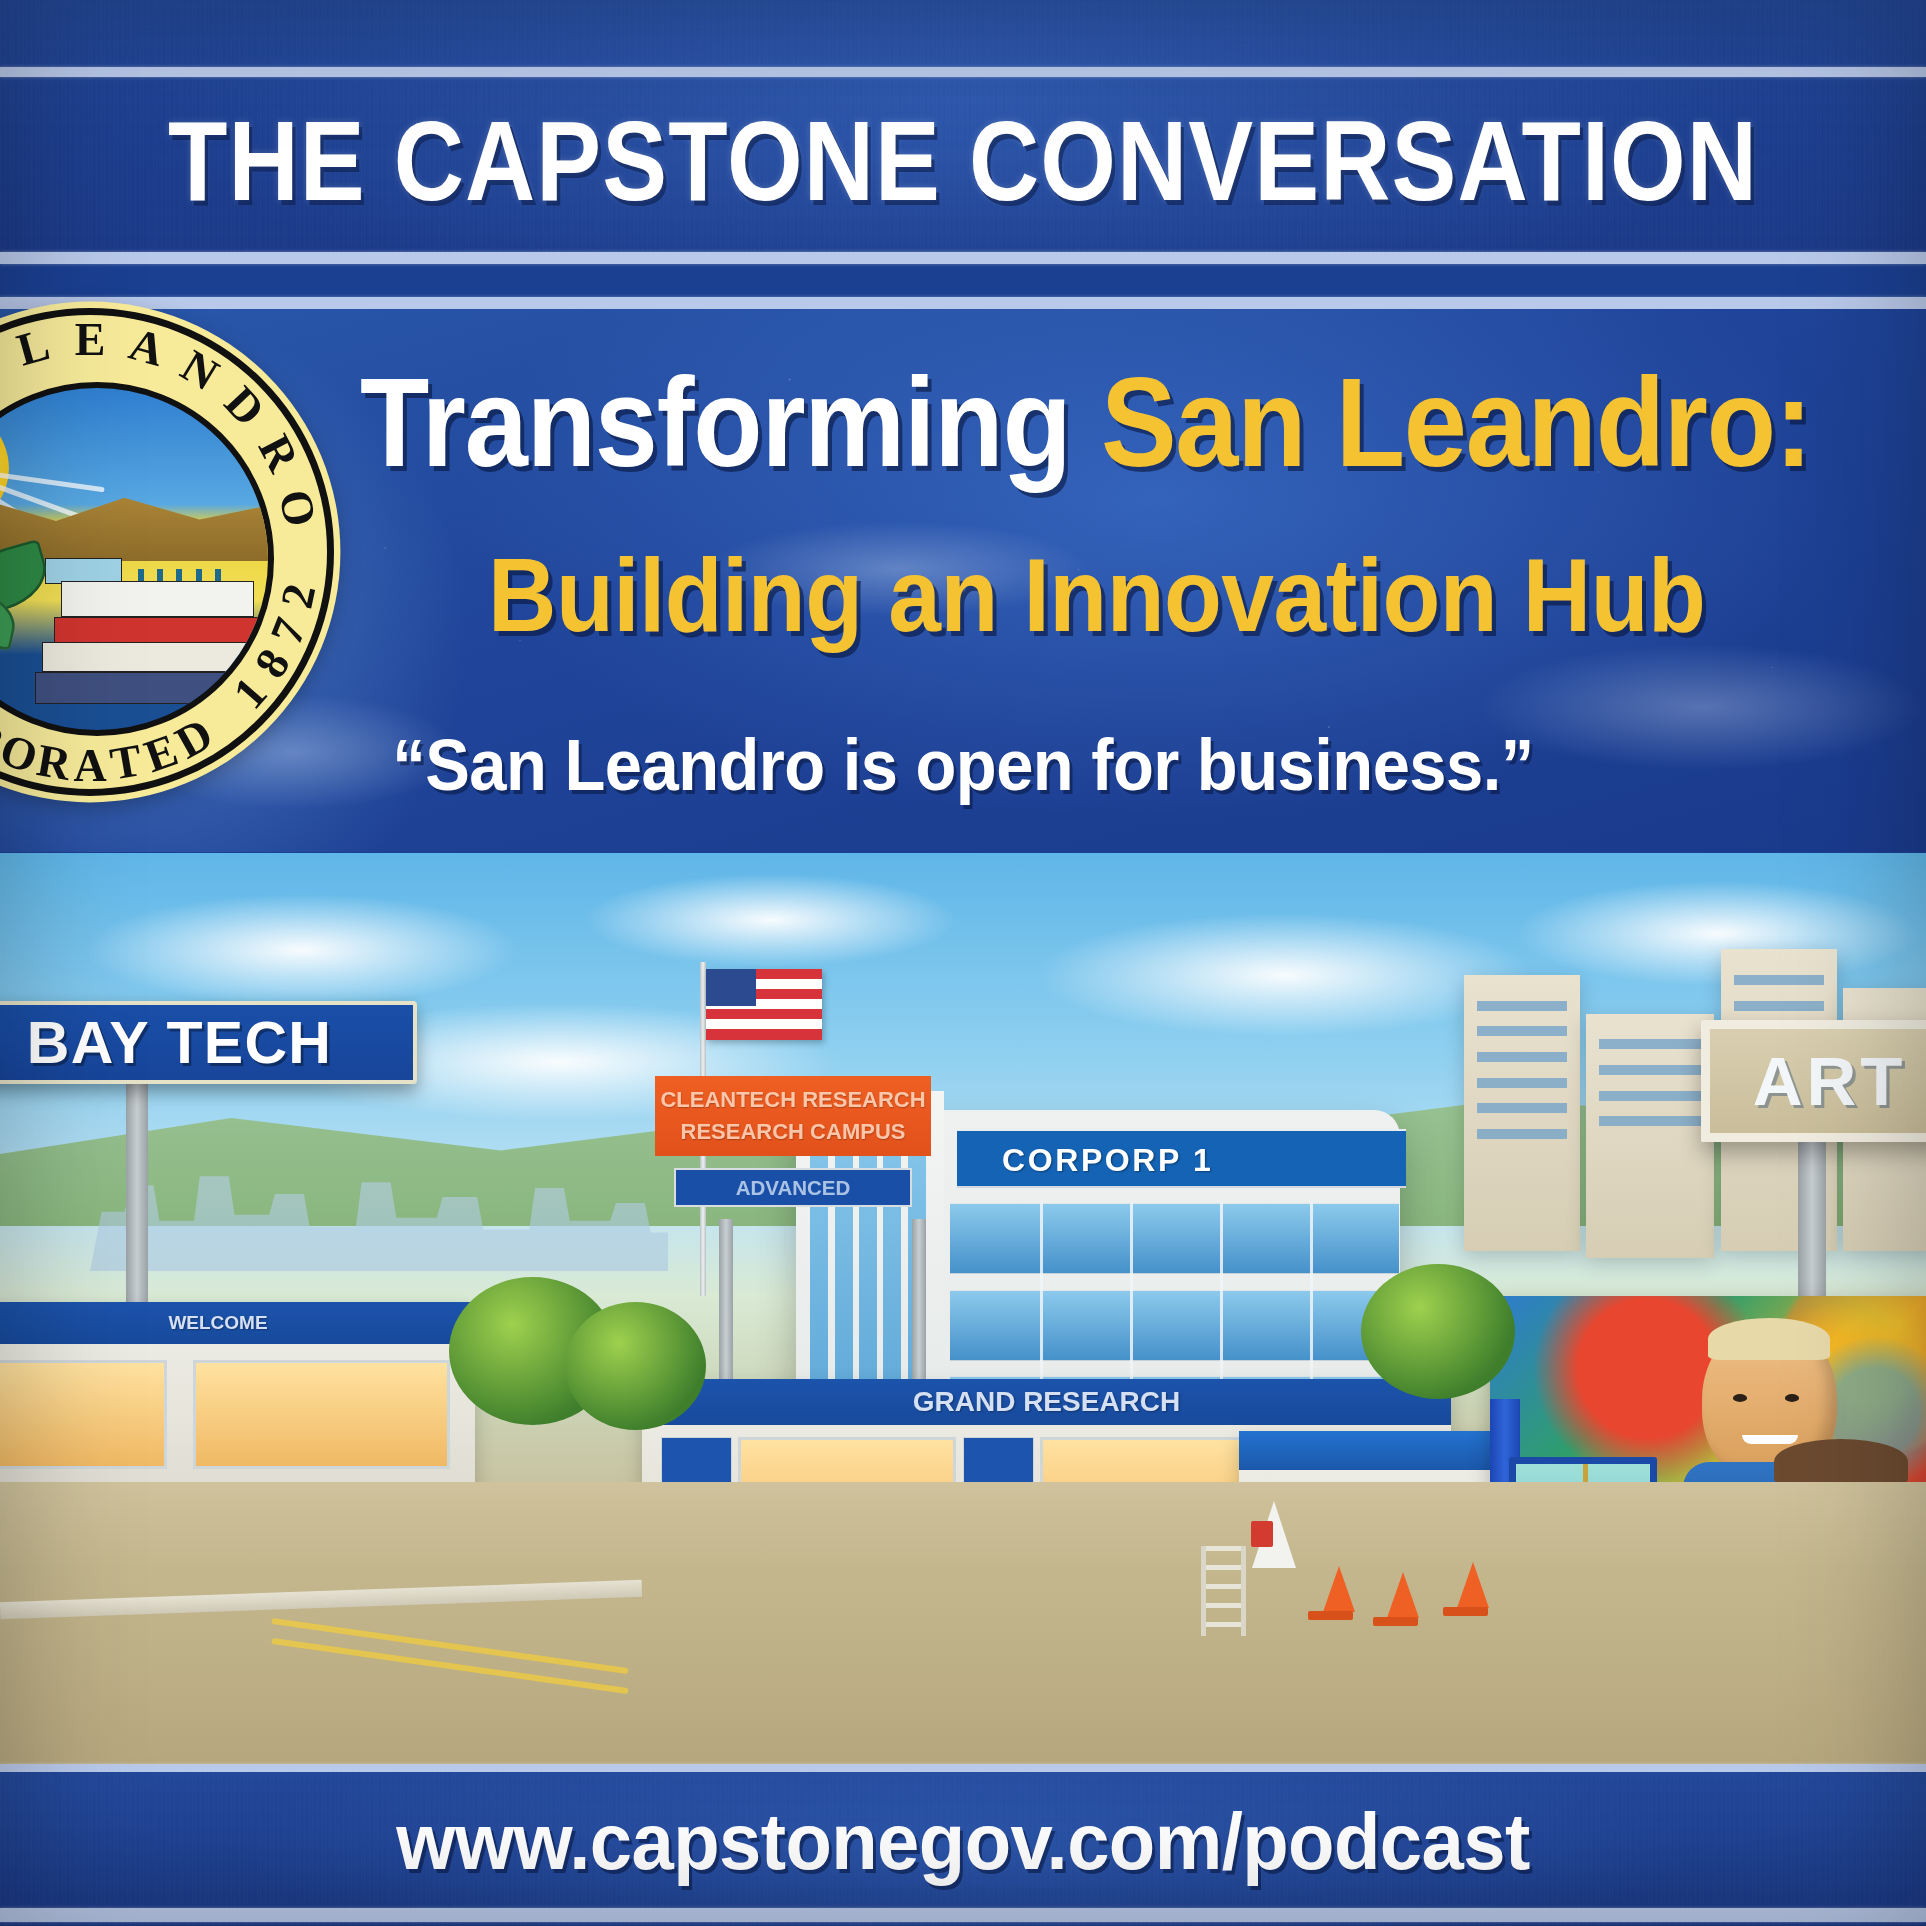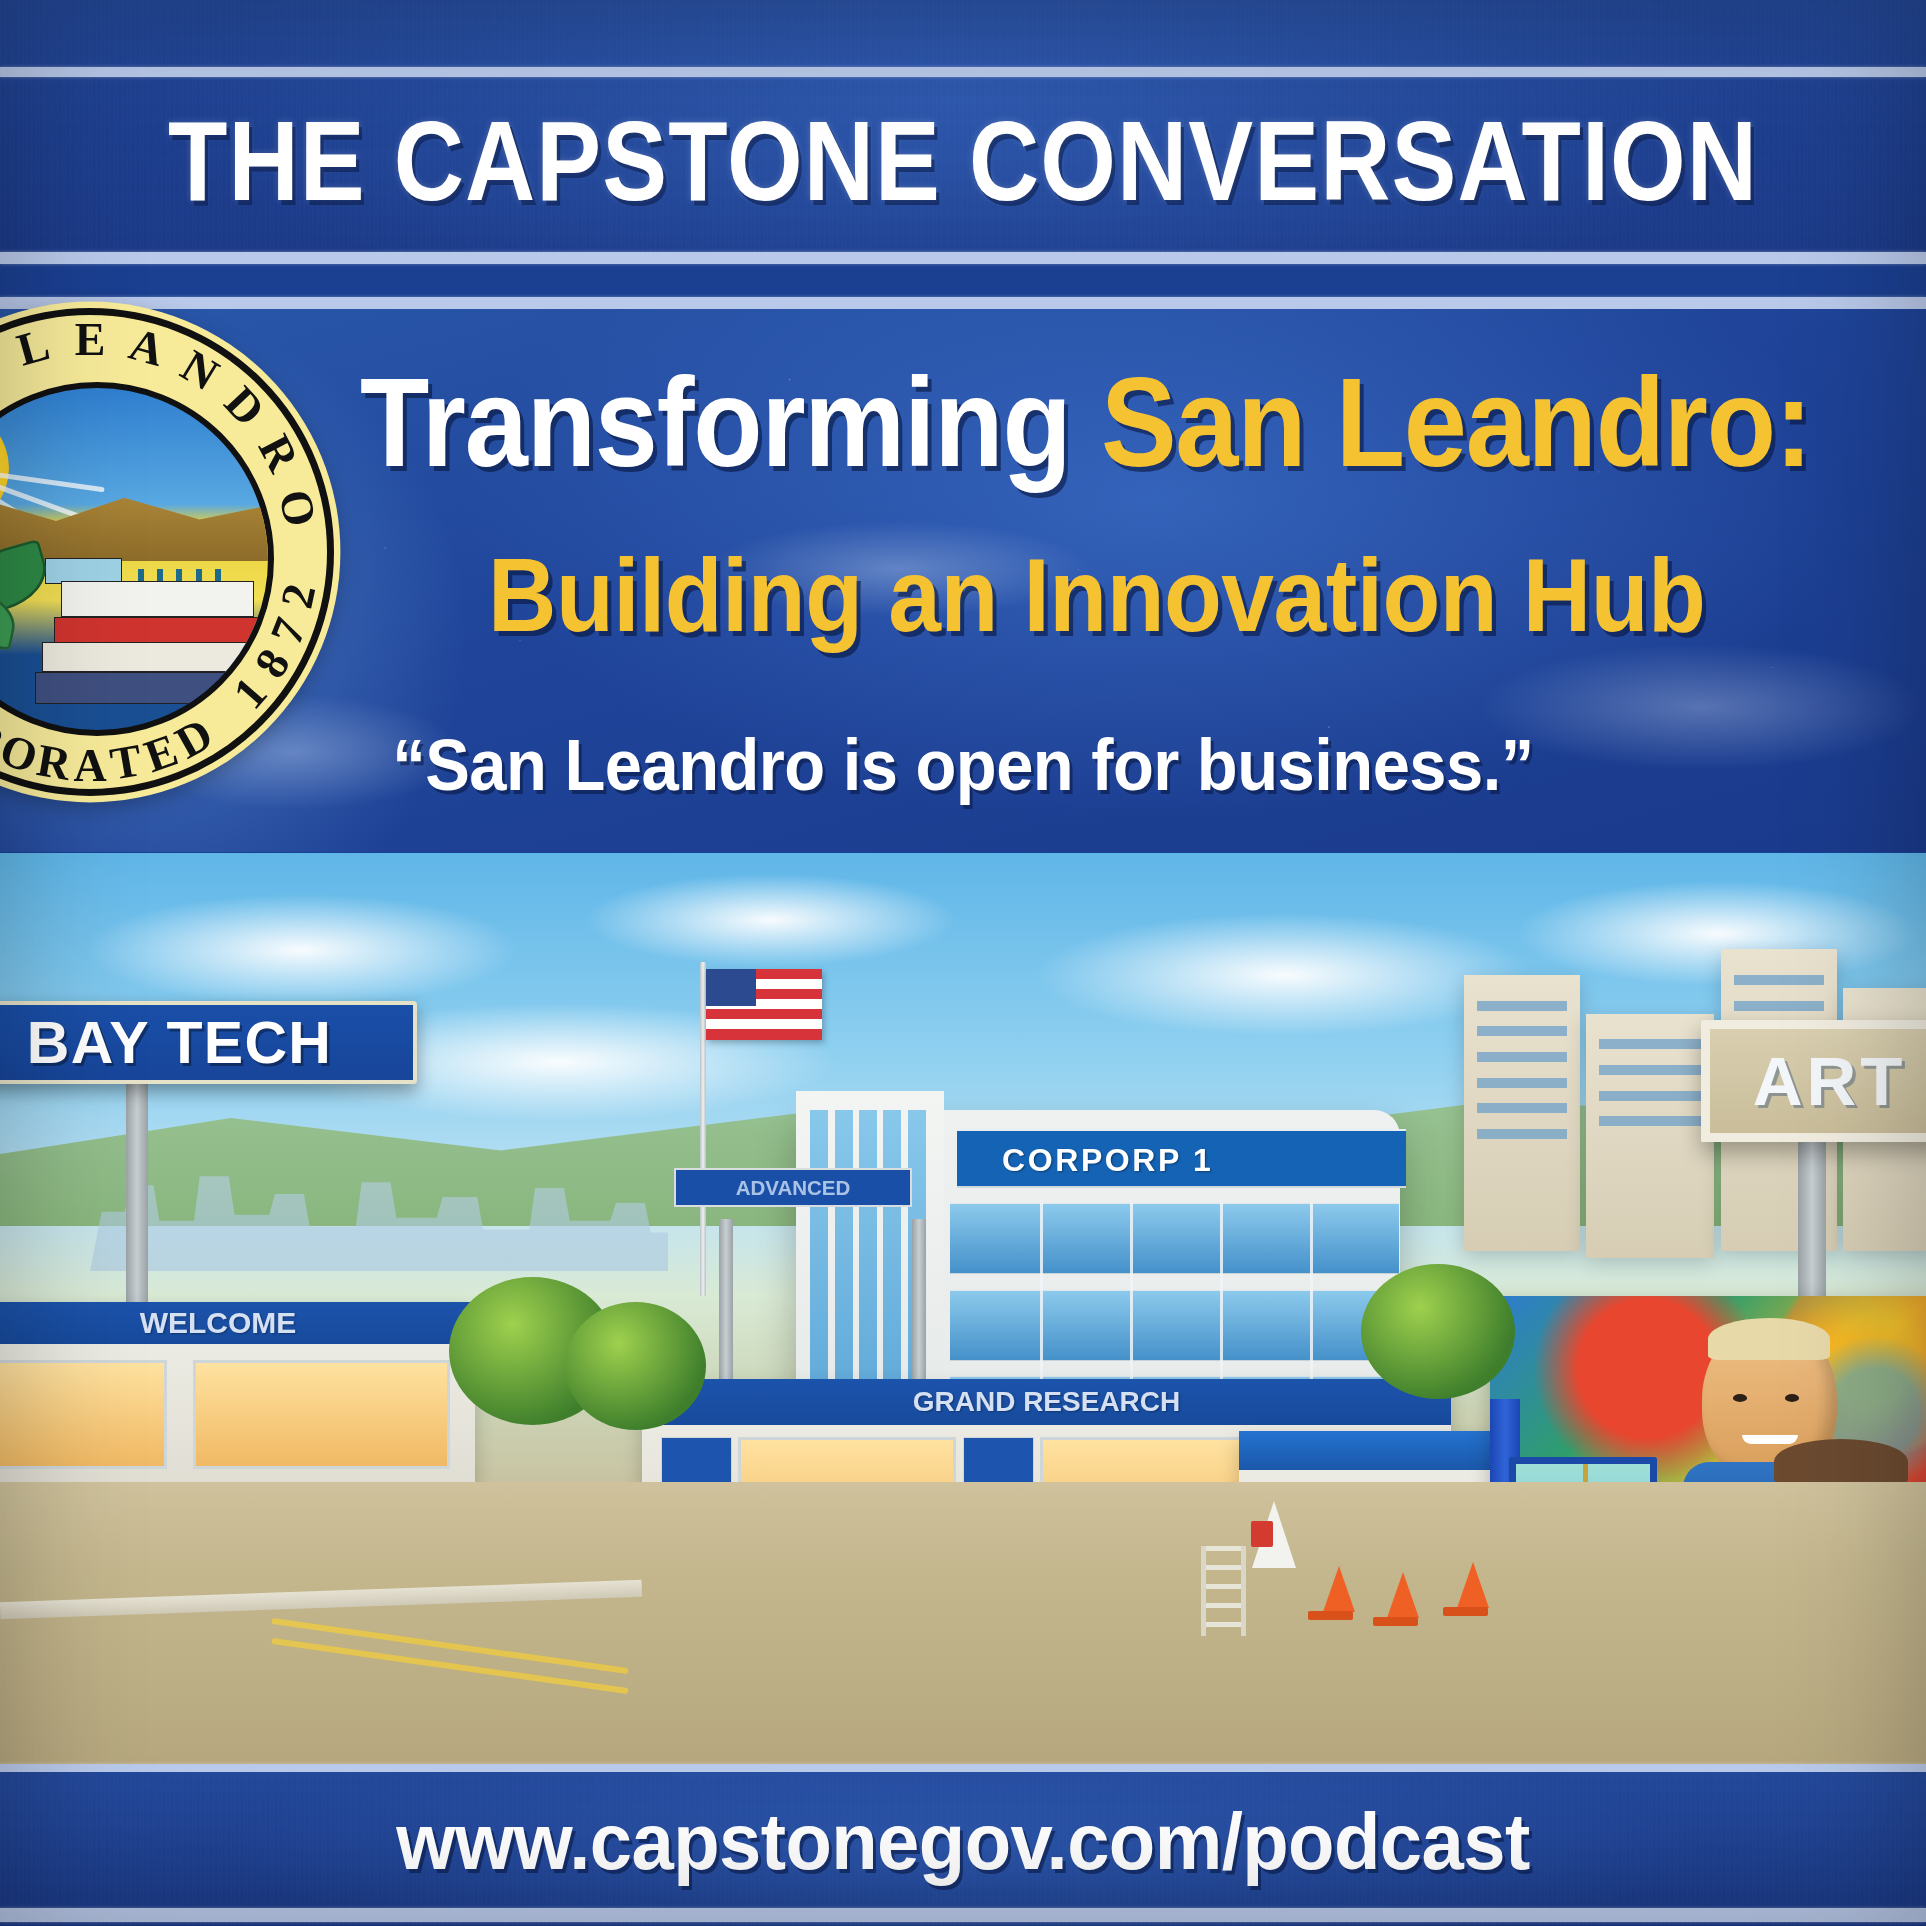--- a/index.html
+++ b/index.html
@@ -474,6 +474,10 @@
 
     <div class="signpost" style="left:719px;top:366px;width:14px;height:167px;"></div>
     <div class="signpost" style="left:912px;top:366px;width:14px;height:167px;"></div>
+    <div class="sign-orange" style="left:655px;top:223px;width:276px;height:80px;">
+      <span style="font-size:22px;">CLEANTECH RESEARCH</span>
+      <span style="font-size:22px;margin-top:5.1px;">RESEARCH CAMPUS</span>
+    </div>
     <div class="sign-blue-sm" style="left:674px;top:315px;width:238px;height:39px;">
       <span style="font-size:20.5px;">ADVANCED</span>
     </div>

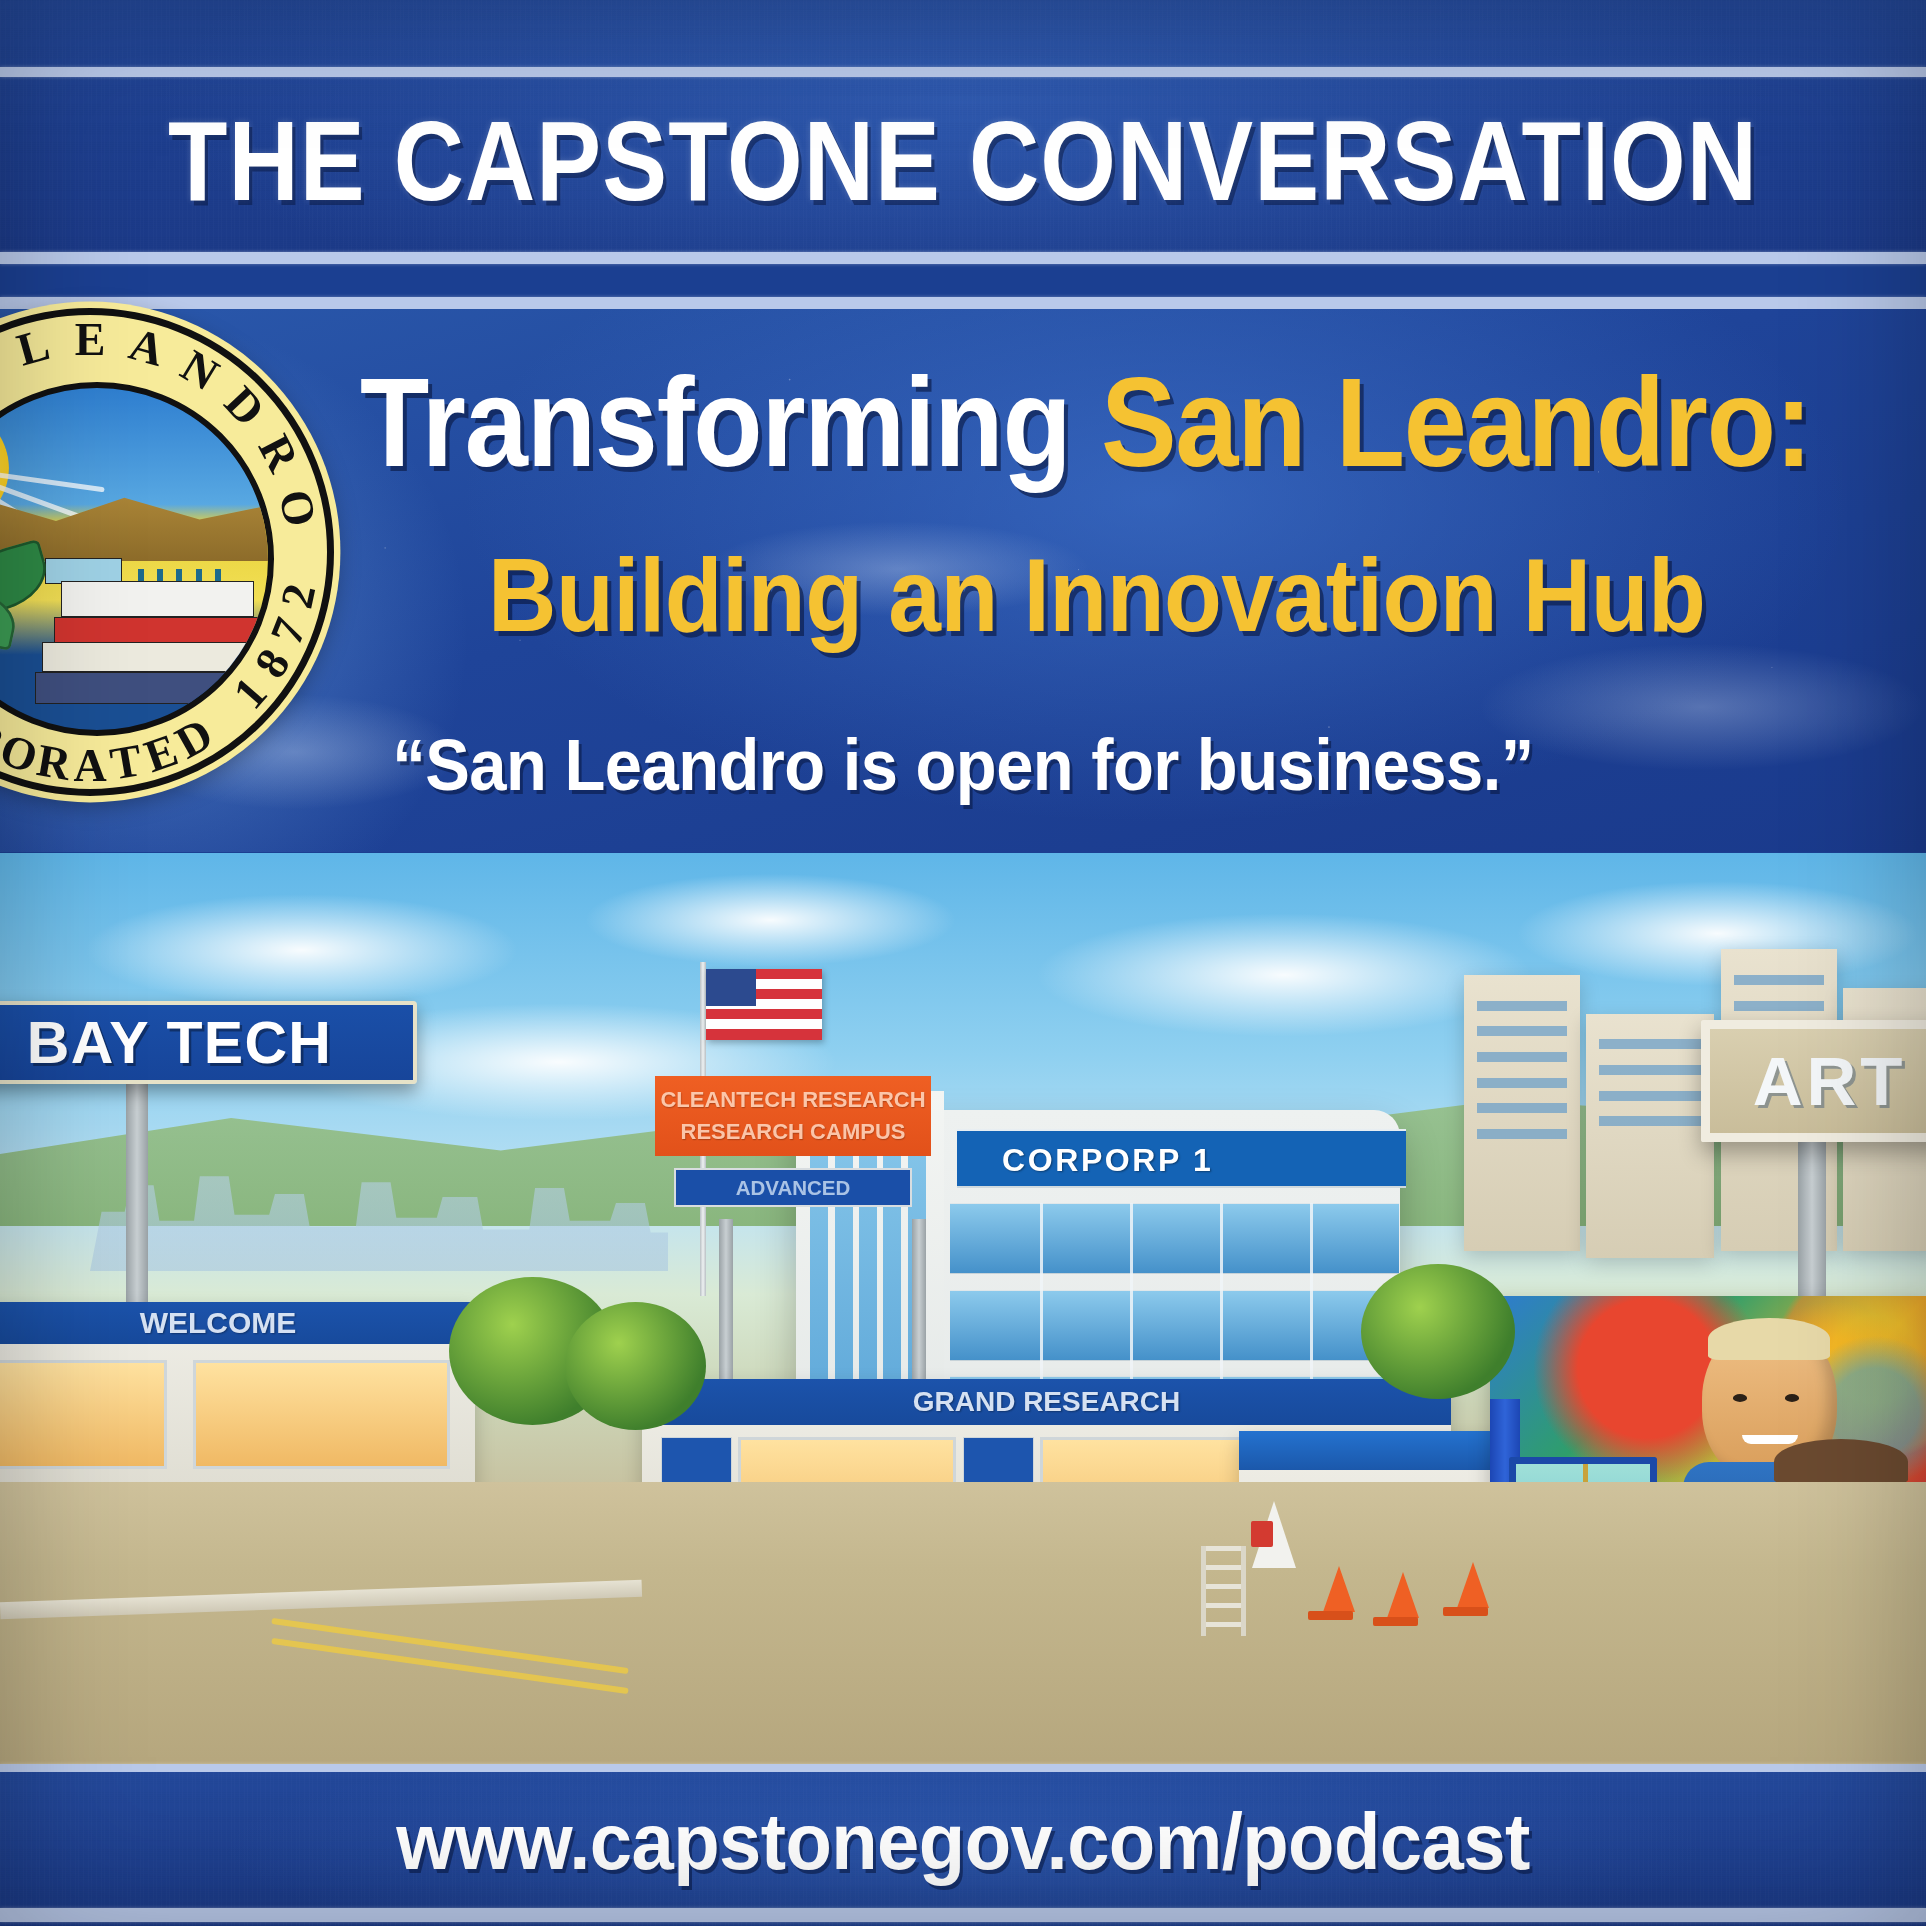--- a/index.html
+++ b/index.html
@@ -489,7 +489,7 @@
 
     <div class="storefront" style="left:-39px;top:449px;width:514px;height:193px;"></div>
     <div class="store-band" style="left:-39px;top:449px;width:514px;height:42px;">
-      <span style="font-size:30px;">WELCOME</span>
+      <span style="font-size:19px;">WELCOME</span>
     </div>
     <div class="store-win" style="left:-26px;top:507px;width:193px;height:109px;"></div>
     <div class="store-win" style="left:193px;top:507px;width:257px;height:109px;"></div>

